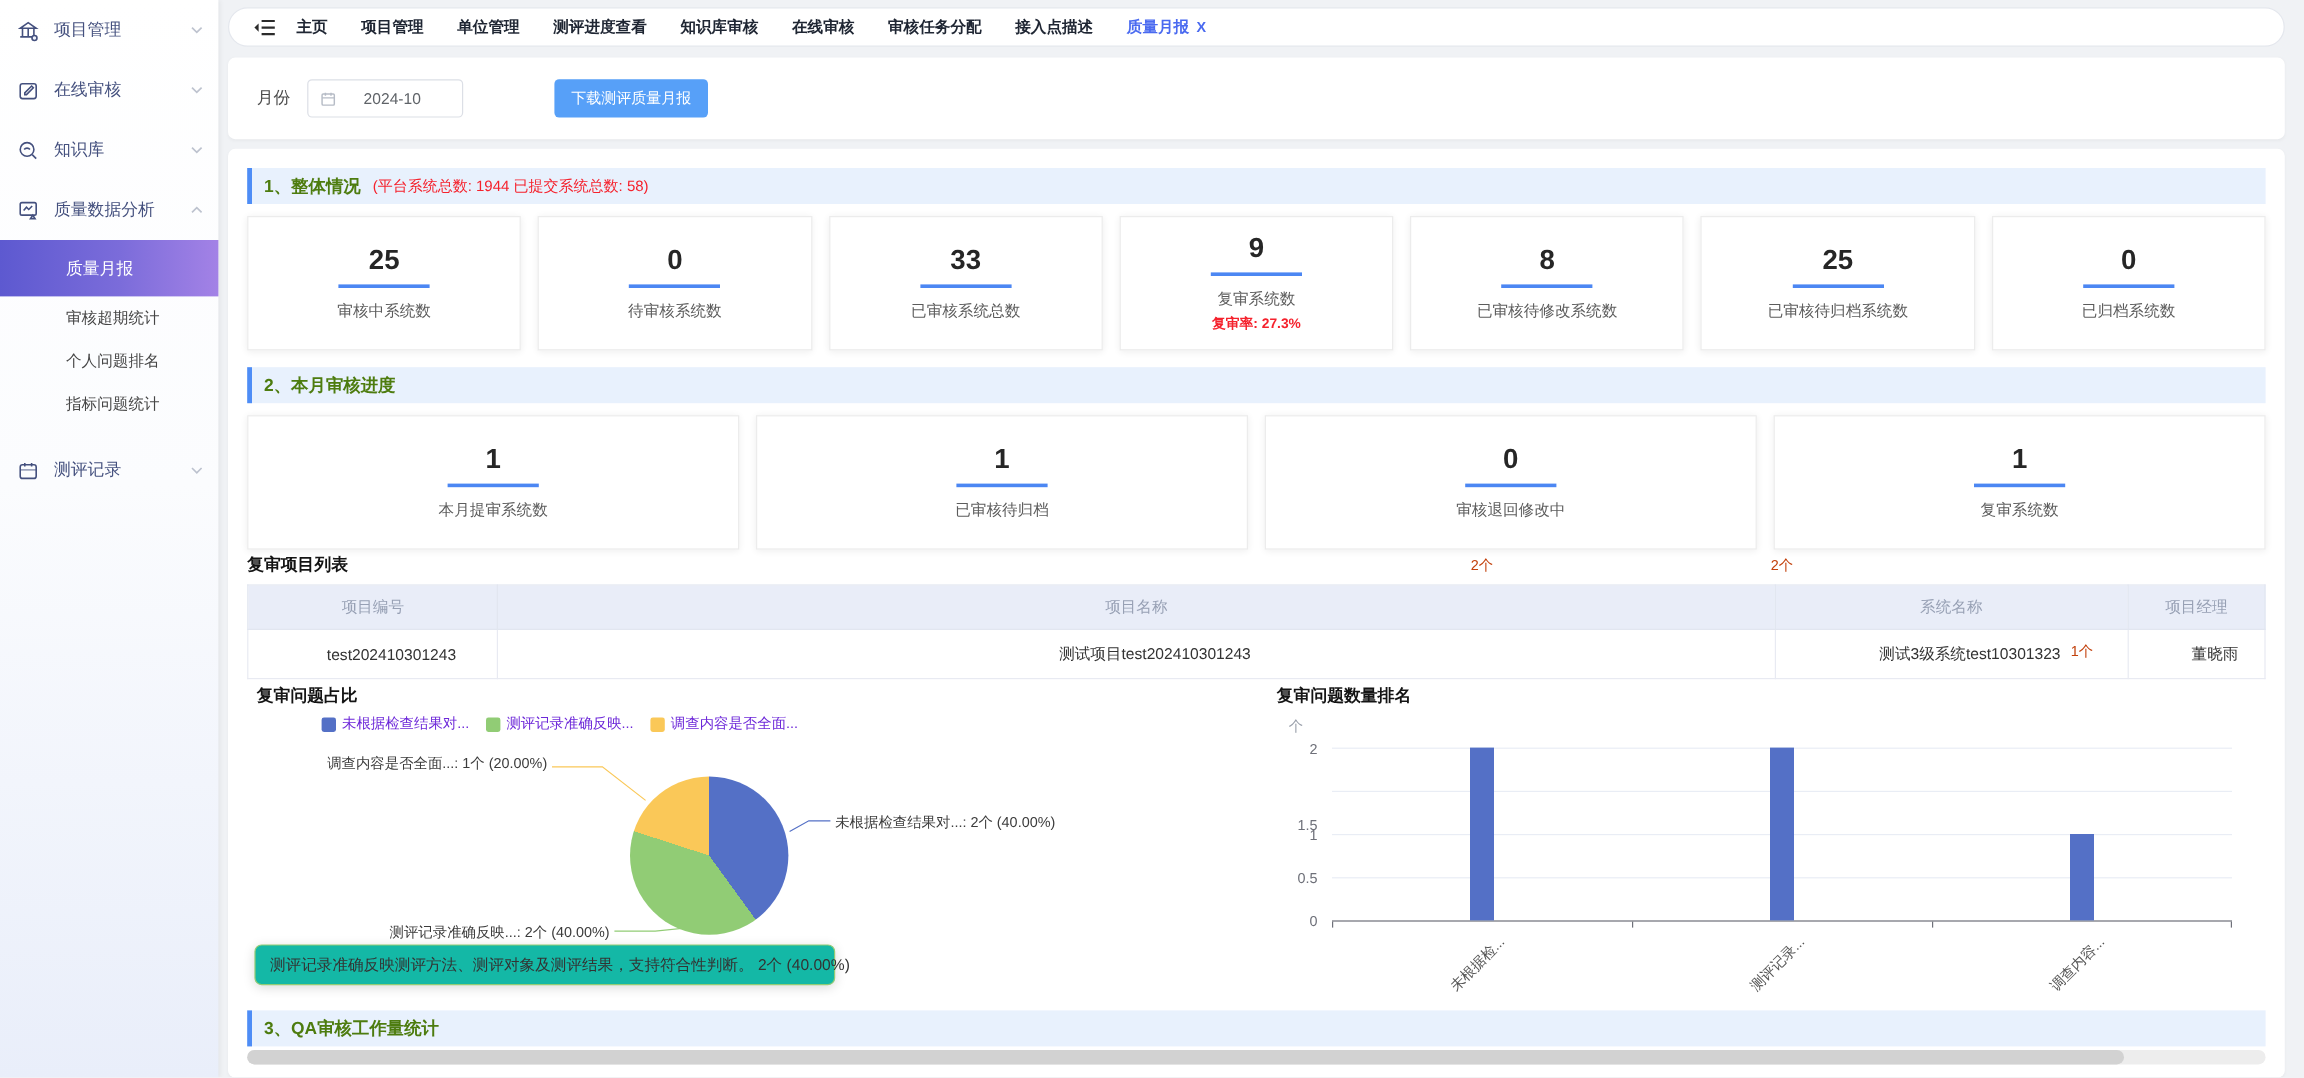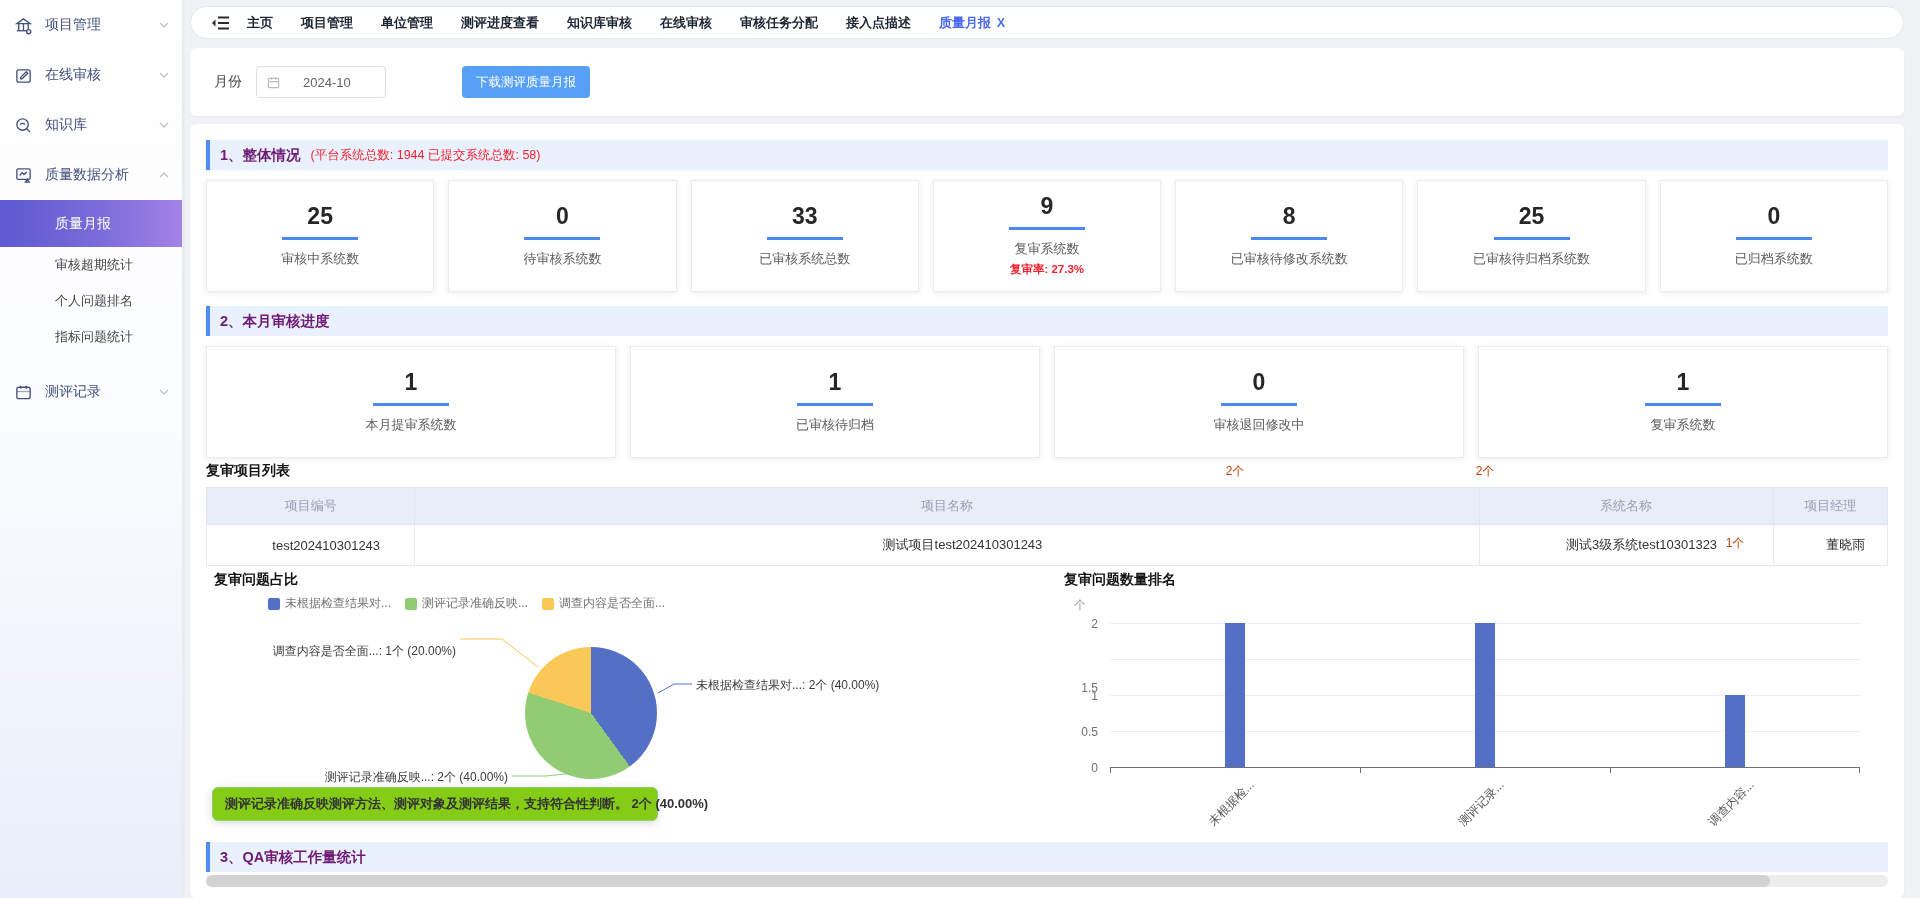--- a/index.html
+++ b/index.html
@@ -43,7 +43,7 @@
 
   .sec-header{position:absolute;left:16px;right:16px;height:30px;background:#e8f1fd;border-left:4px solid #4e8df6;
     display:flex;align-items:center;padding-left:10px;box-sizing:border-box;}
-  .sec-title{font-size:14.5px;font-weight:700;color:#701a75;}
+  .sec-title{font-size:14.5px;font-weight:700;color:#4d7c0f;}
   .sec-sub{font-size:12.5px;color:#f5222d;margin-left:10px;}
 
   .cards-row{position:absolute;left:16px;right:16px;display:flex;gap:14px;}

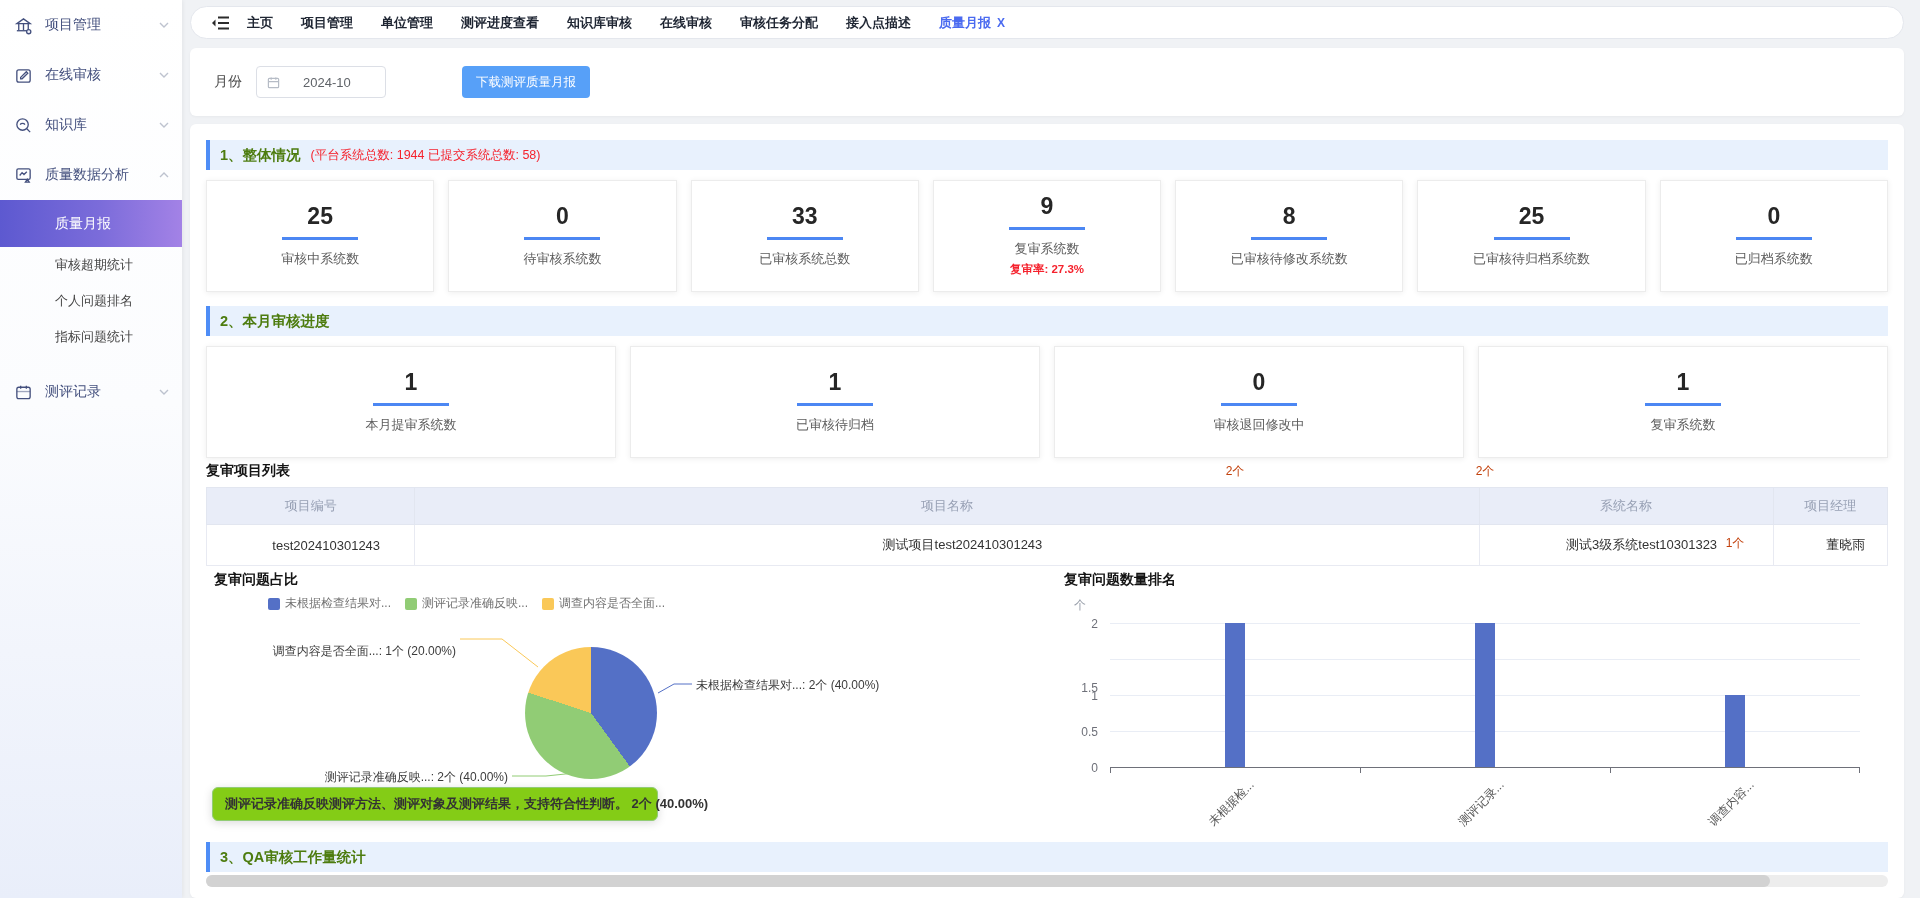--- a/index.html
+++ b/index.html
@@ -65,7 +65,7 @@
   .legend{position:absolute;left:62px;top:30px;display:flex;gap:14px;align-items:center;}
   .legend-item{display:flex;align-items:center;gap:5px;}
   .legend-swatch{width:12px;height:12px;border-radius:2px;}
-  .legend-text{font-size:12px;color:#737373;}
+  .legend-text{font-size:12px;color:#6d28d9;}
   .pie{position:absolute;left:319px;top:82px;width:132px;height:132px;border-radius:50%;}
   .pie-label{position:absolute;font-size:12px;color:#3c3c3c;white-space:nowrap;}
   .leaders{position:absolute;left:0;top:0;width:834px;height:270px;pointer-events:none;}

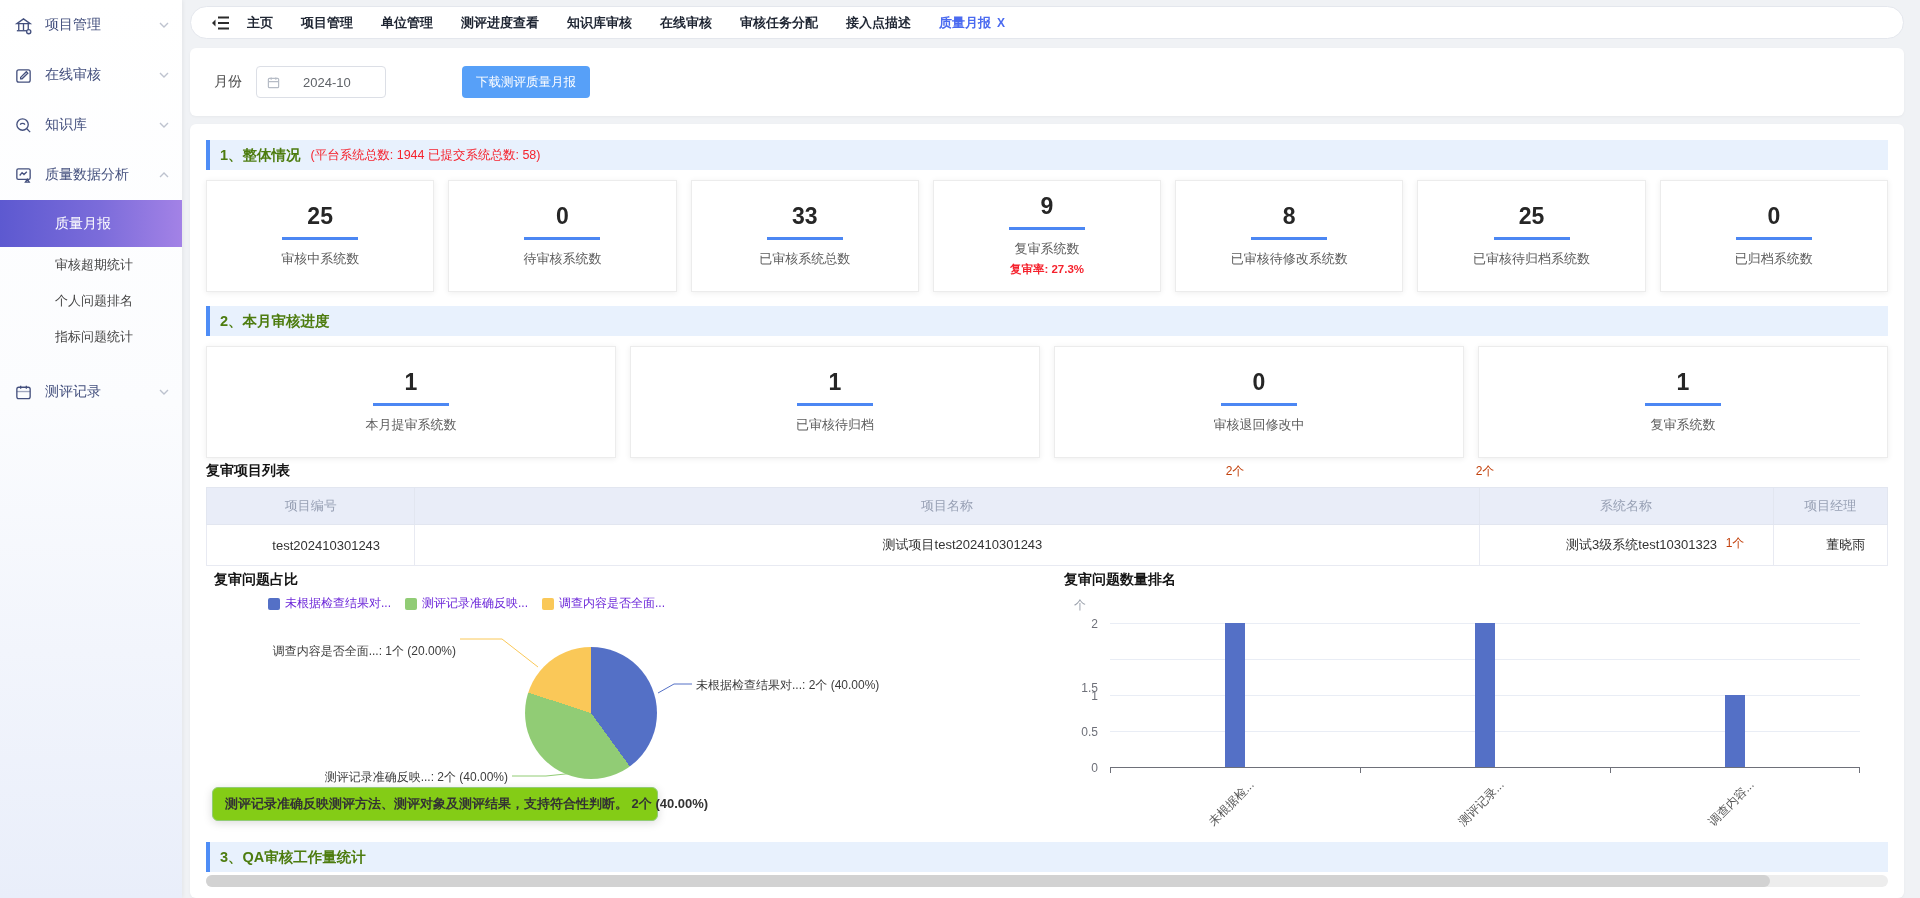--- a/index.html
+++ b/index.html
@@ -316,7 +316,7 @@
         <polyline points="398,205 340,211 306,211" stroke="#91cc75"></polyline>
       </svg>
       <div class="pie" style="background: conic-gradient(rgb(84, 112, 198) 0deg, rgb(84, 112, 198) 144deg, rgb(145, 204, 117) 144deg, rgb(145, 204, 117) 288deg, rgb(250, 200, 88) 288deg, rgb(250, 200, 88) 360deg);"></div>
-      <div class="pie-label" style="left:0;top:78px;width:250px;text-align:right;">调查内容是否全面...: 1个  (20.00%)</div>
+      <div class="pie-label" style="left:0;top:63px;width:250px;text-align:right;">调查内容是否全面...: 1个  (20.00%)</div>
       <div class="pie-label" style="left:490px;top:112px;">未根据检查结果对...: 2个  (40.00%)</div>
       <div class="pie-label" style="left:50px;top:204px;width:252px;text-align:right;">测评记录准确反映...: 2个  (40.00%)</div>
       <div class="pie-tooltip">测评记录准确反映测评方法、测评对象及测评结果，支持符合性判断。 2个 (40.00%)</div>

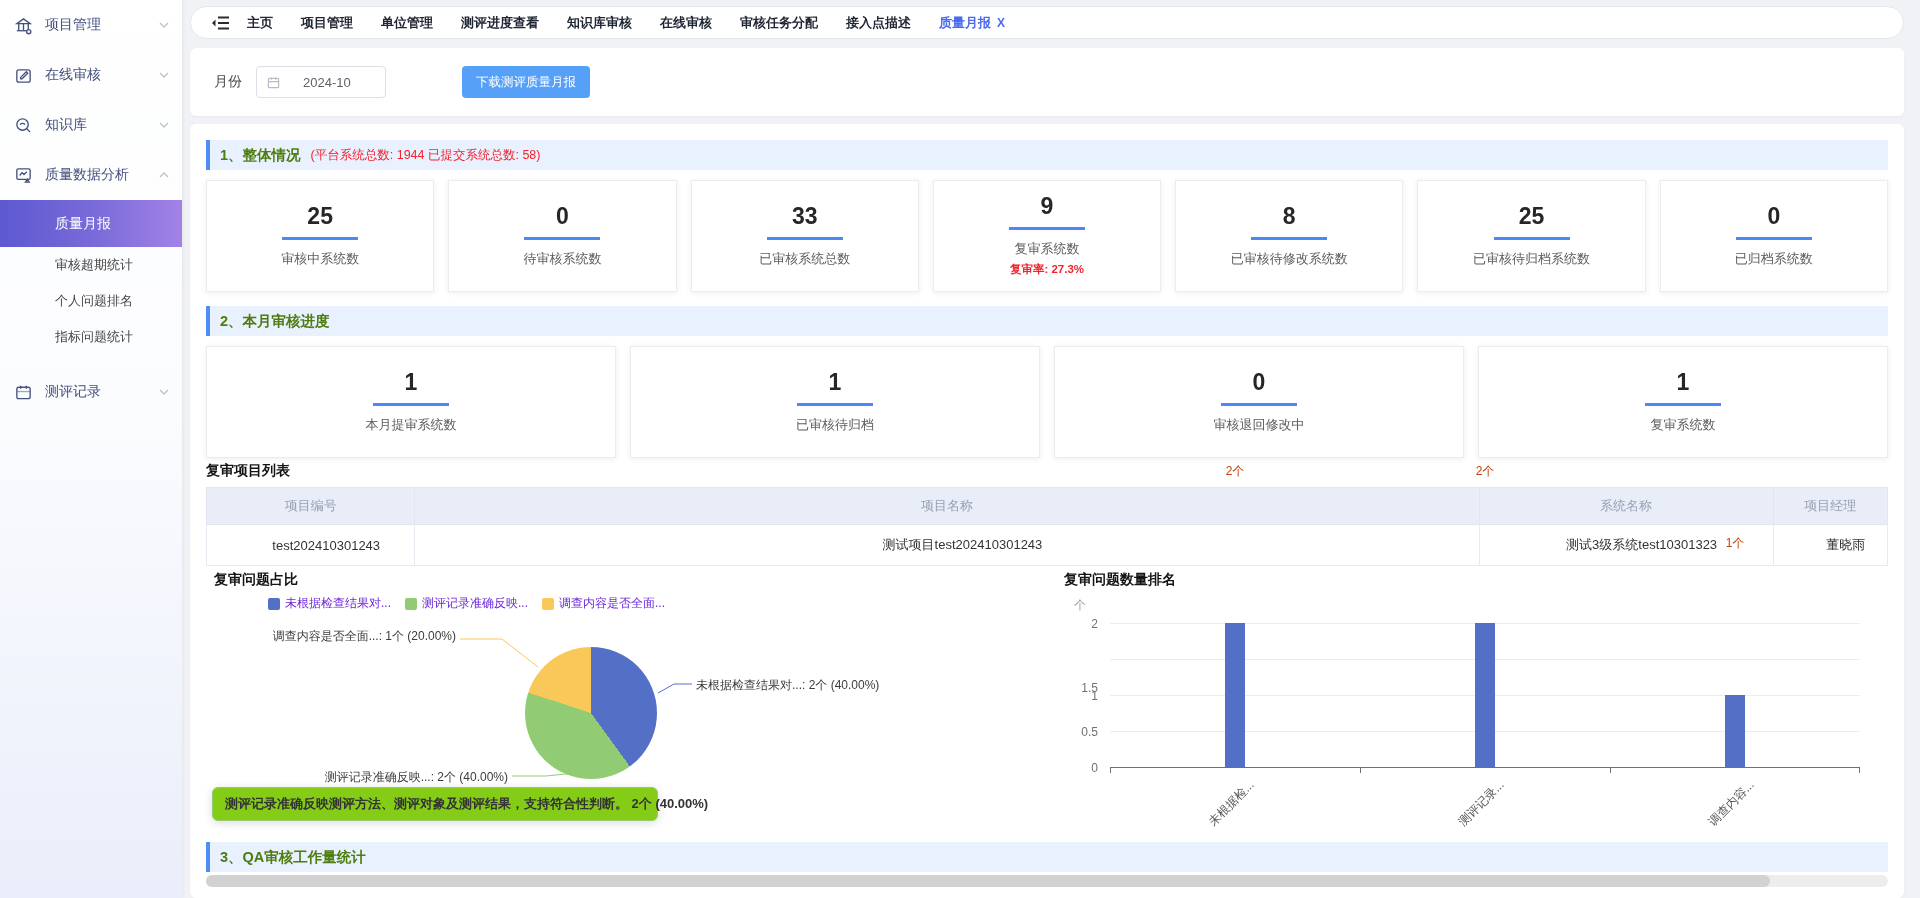--- a/index.html
+++ b/index.html
@@ -69,9 +69,9 @@
   .pie{position:absolute;left:319px;top:82px;width:132px;height:132px;border-radius:50%;}
   .pie-label{position:absolute;font-size:12px;color:#3c3c3c;white-space:nowrap;}
   .leaders{position:absolute;left:0;top:0;width:834px;height:270px;pointer-events:none;}
-  .pie-tooltip{position:absolute;left:6px;top:222px;width:446px;height:34px;background:#84cc16;border:1px solid #91cc75;
+  .pie-tooltip{position:absolute;left:6px;top:222px;width:484px;height:34px;background:#14b8a6;border:1px solid #91cc75;
     border-radius:6px;box-shadow:0 2px 10px rgba(0,0,0,.15);display:flex;align-items:center;padding:0 12px;
-    box-sizing:border-box;font-size:13px;color:#333;white-space:nowrap;z-index:6;font-weight:bold;}
+    box-sizing:border-box;font-size:13px;color:#333;white-space:nowrap;z-index:6;}
 
   .axis-name{position:absolute;left:34px;top:32px;font-size:12px;color:#9aa0ab;}
   .plot{position:absolute;left:70px;top:58px;width:750px;height:144px;}

